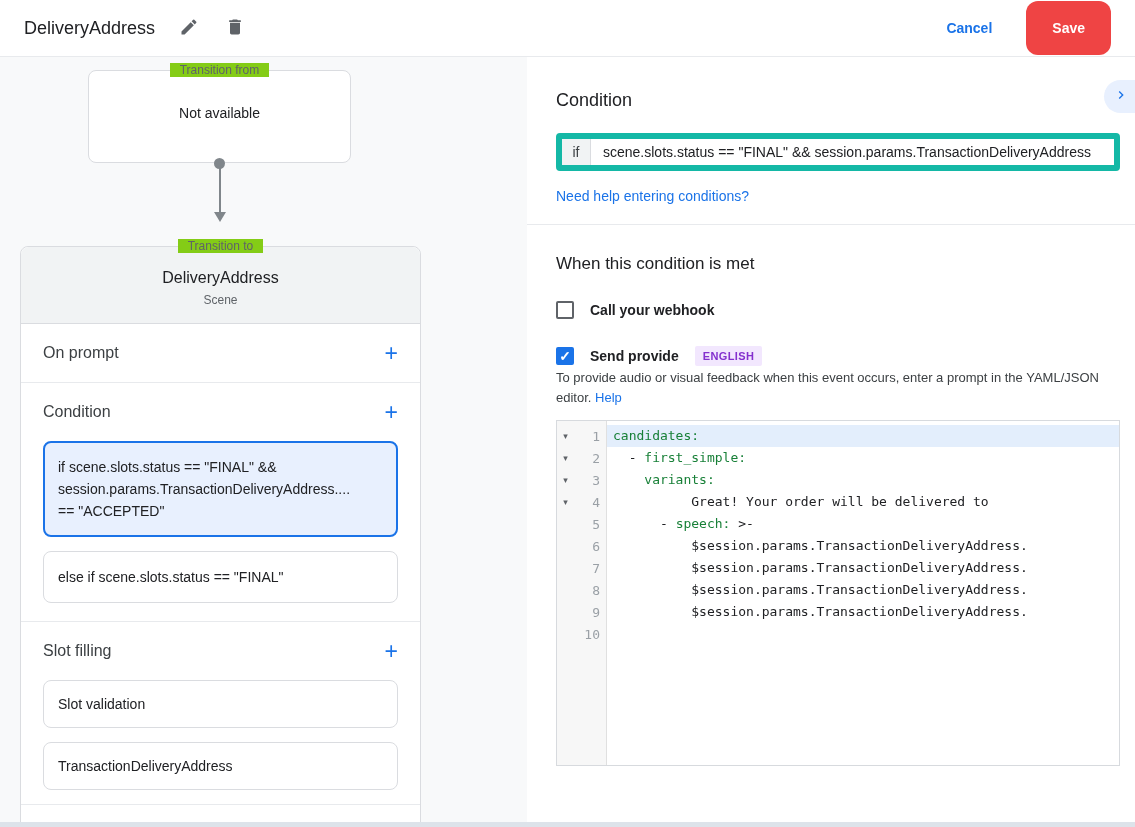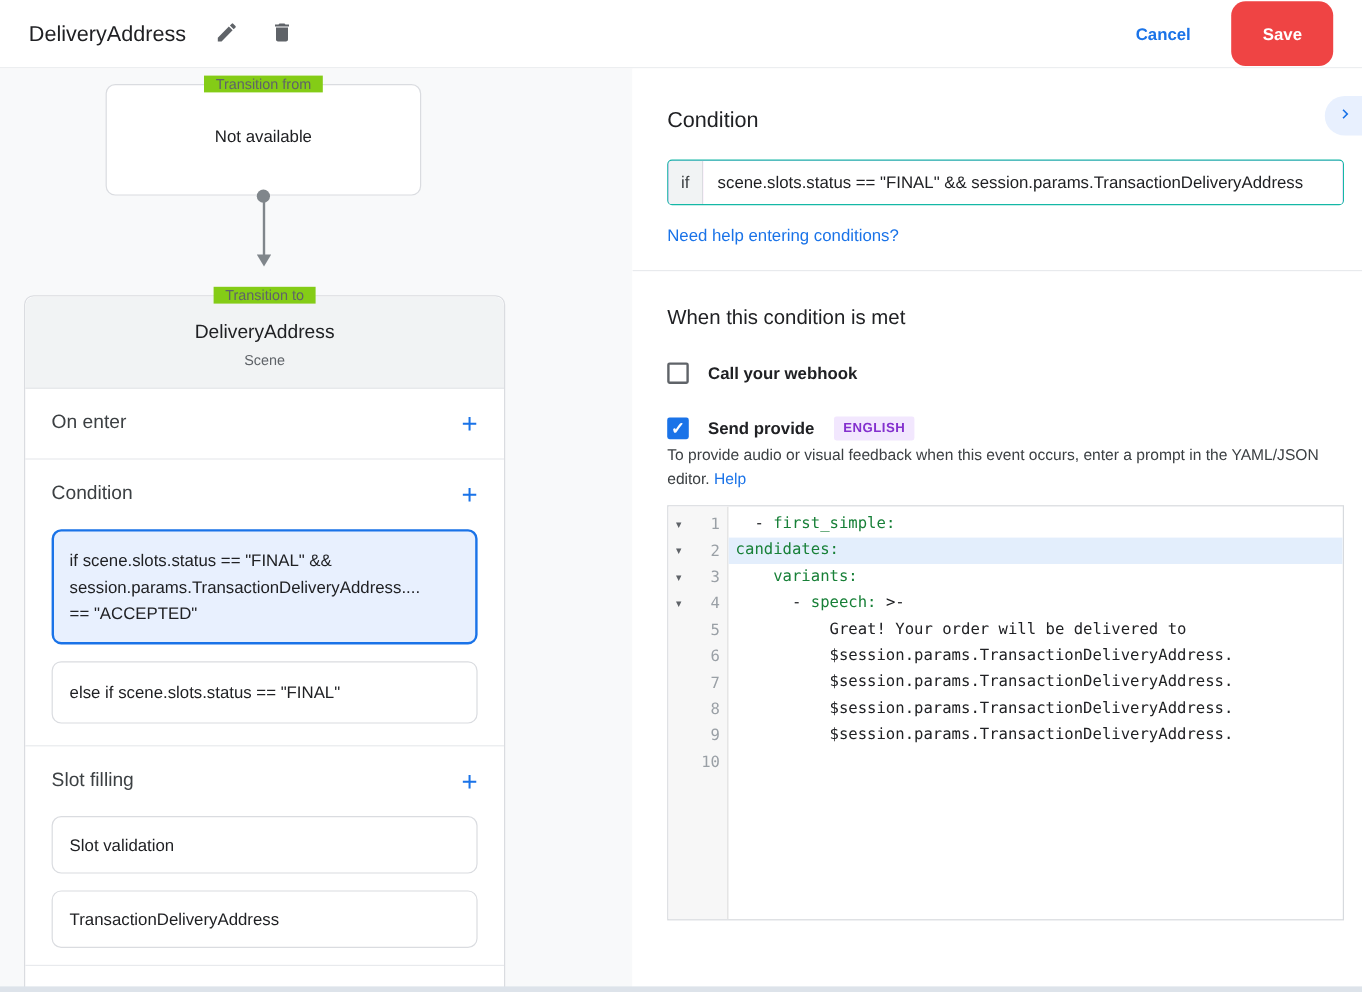--- a/index.html
+++ b/index.html
@@ -70,8 +70,8 @@
                    display:flex; align-items:center; justify-content:flex-start; padding-left:9px; }
   .collapse-pill svg { width:16px; height:16px; fill:currentColor; }
 
-  .if-row { margin-top:22px; height:38px; display:flex; border:1px solid #14b8a6; border-radius:4px;
-            overflow:hidden; background:#f0abfc; }
+  .if-row { margin-top:22px; height:38px; display:flex; border:6px solid #14b8a6; border-radius:4px;
+            overflow:hidden; background:#b91c1c; }
   .if-chip { width:29px; background:#f1f3f4; border-right:1px solid #dadce0; display:flex;
              align-items:center; justify-content:center; font-size:14px; color:#3c4043; flex:none; }
   .if-input { flex:1; border:none; outline:none; padding:0 12px; font-size:14px; color:#202124;

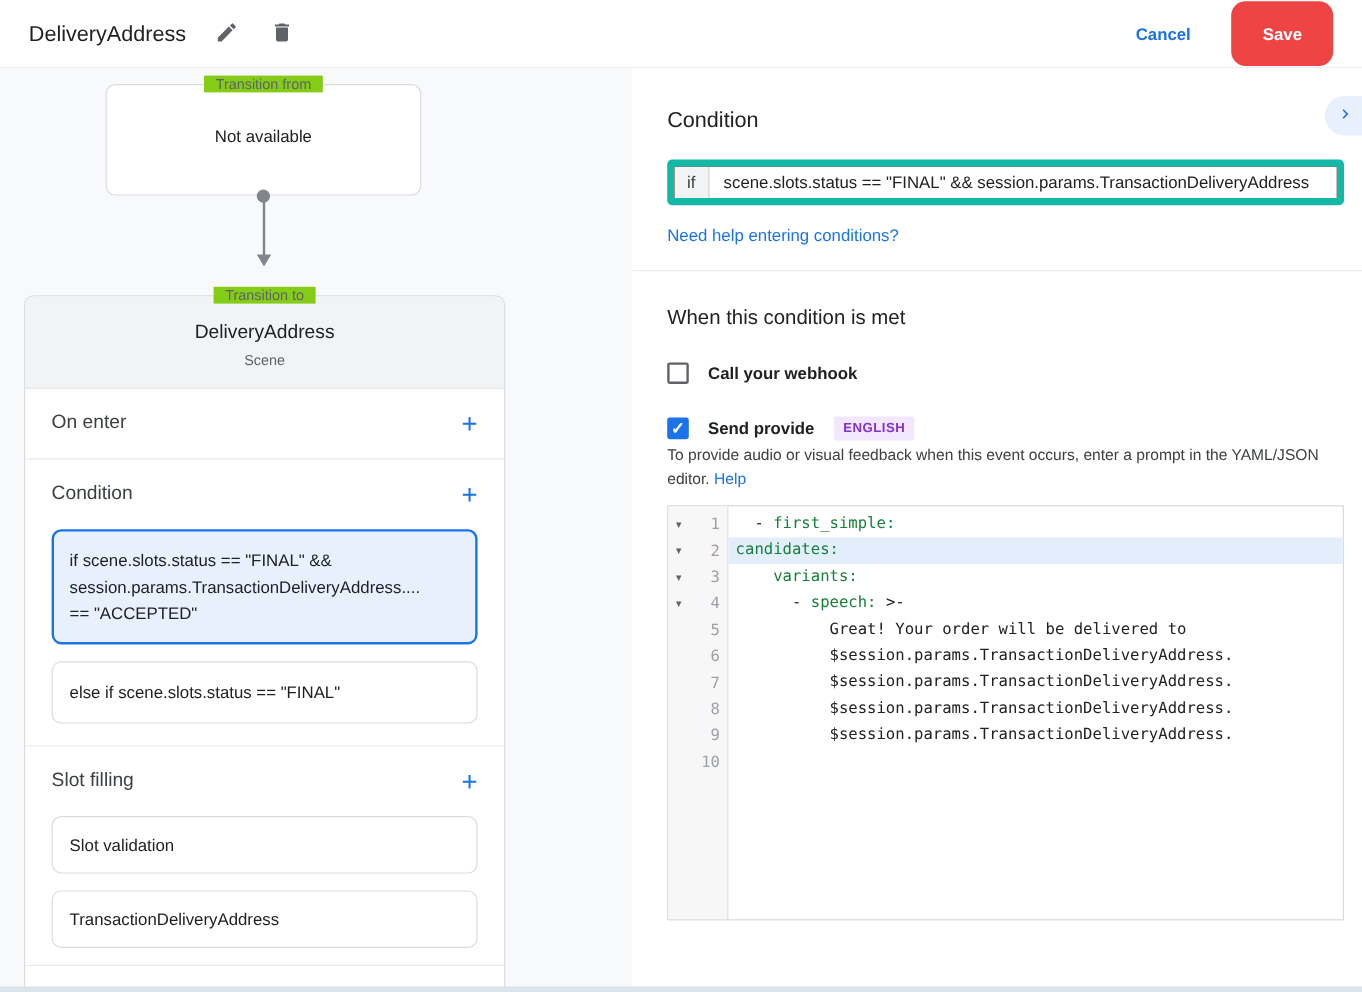--- a/index.html
+++ b/index.html
@@ -167,7 +167,7 @@
 
       <div class="card-section">
         <div class="section-row">
-          <span class="section-label">On enter</span>
+          <span class="section-label">On prompt</span>
           <button class="plus-btn">+</button>
         </div>
       </div>

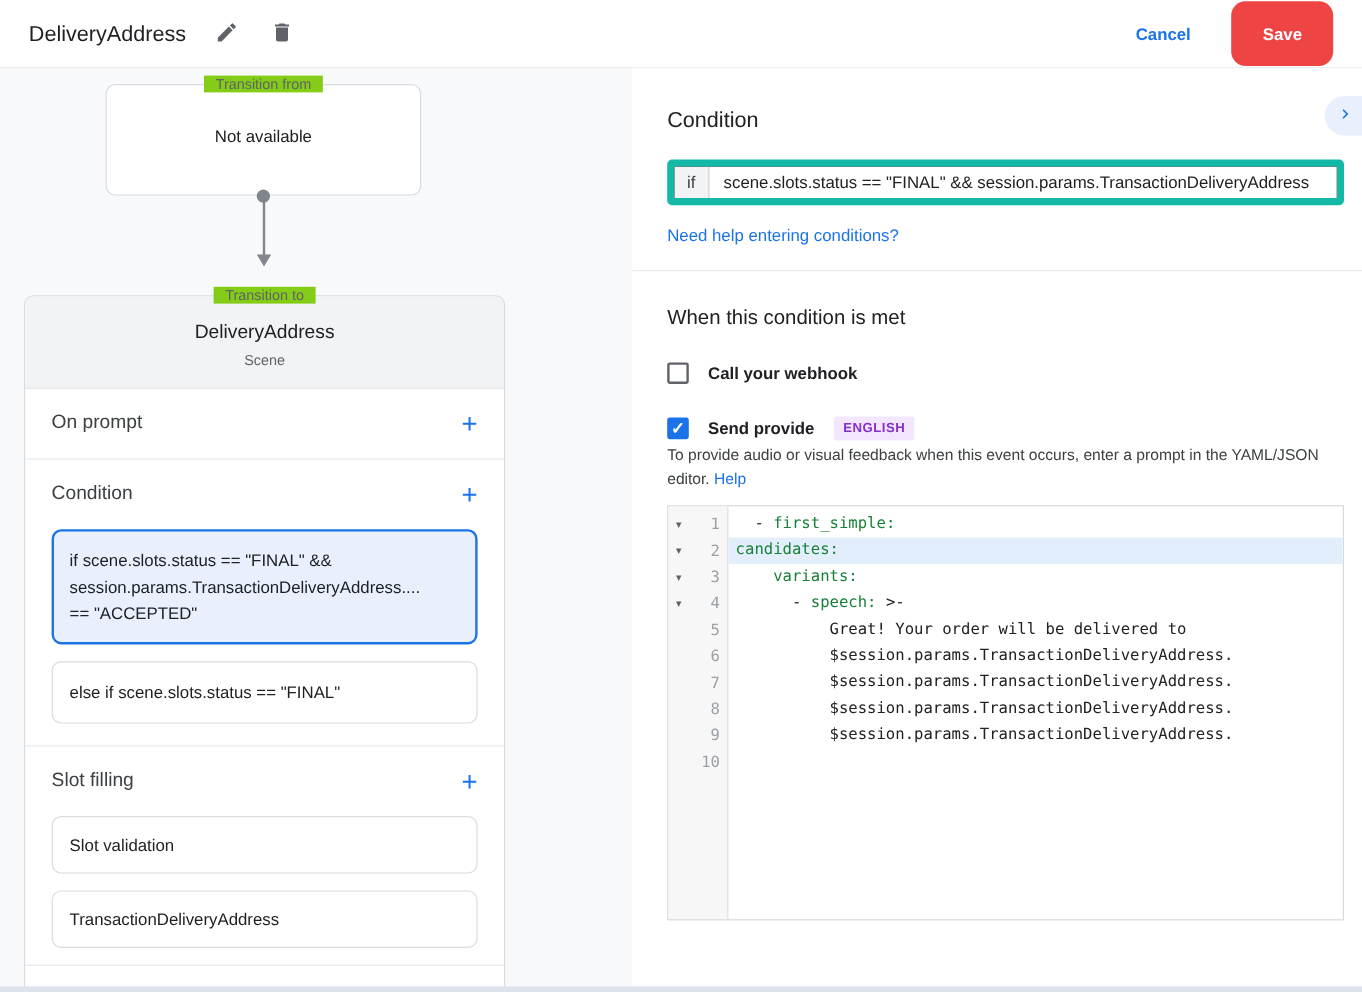--- a/index.html
+++ b/index.html
@@ -286,8 +286,8 @@
           </div>
         </div>
       <div class="code-area">
+          <div class="code-line active"><span class="seg-key">candidates:</span></div>
           <div class="code-line"><span class="seg-plain">  - </span><span class="seg-key">first_simple:</span></div>
-          <div class="code-line active"><span class="seg-key">candidates:</span></div>
           <div class="code-line"><span class="seg-plain">    </span><span class="seg-key">variants:</span></div>
           <div class="code-line"><span class="seg-plain">      - </span><span class="seg-key">speech:</span><span class="seg-plain"> &gt;-</span></div>
           <div class="code-line"><span class="seg-plain">          Great! Your order will be delivered to</span></div>

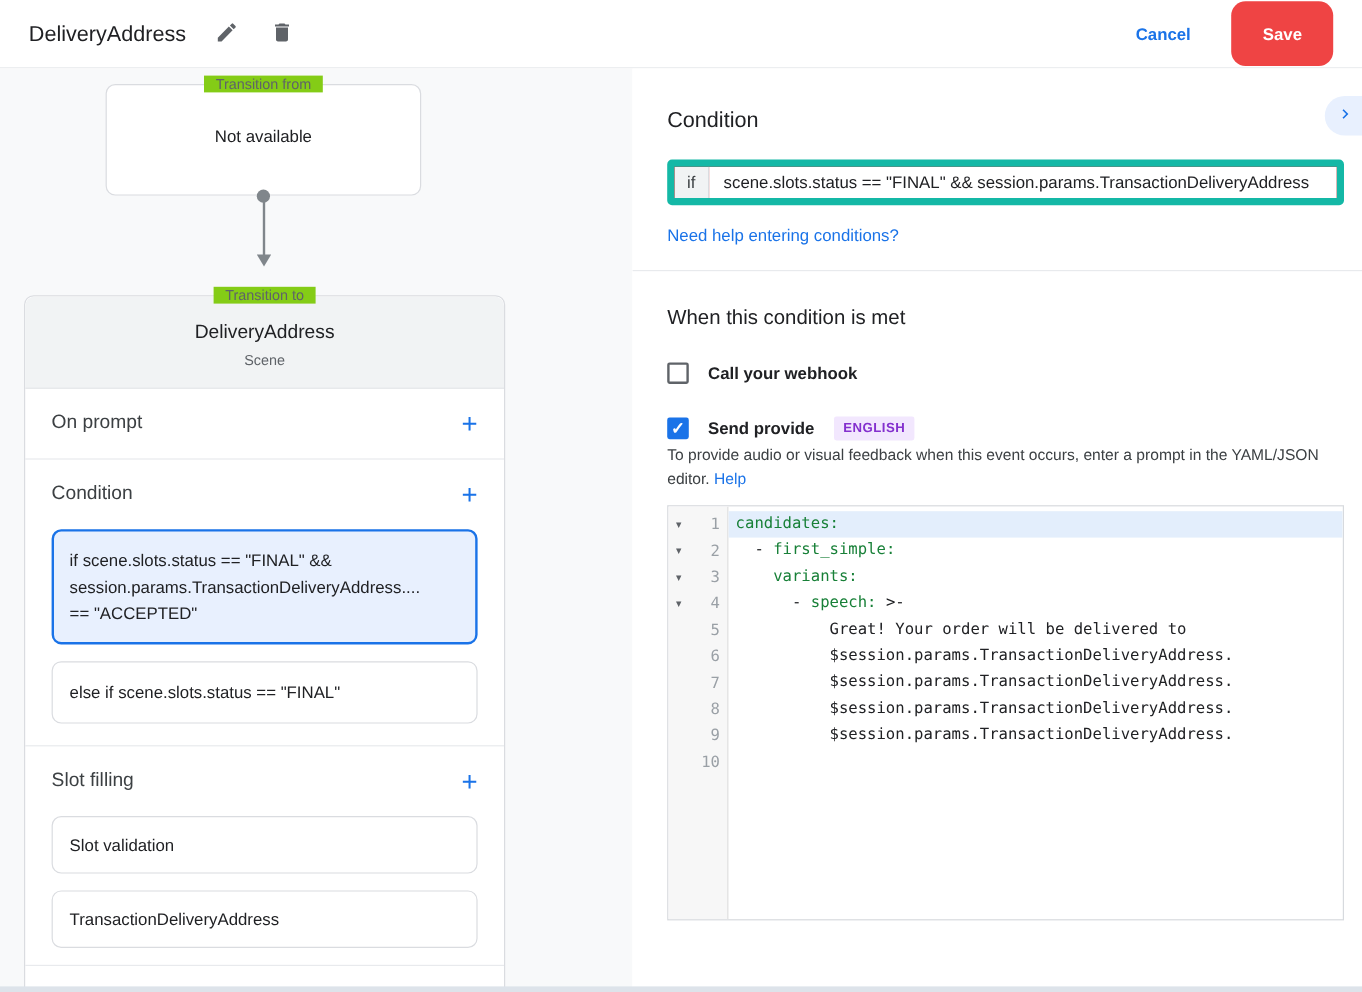--- a/index.html
+++ b/index.html
@@ -289,8 +289,8 @@
           <div class="code-line active"><span class="seg-key">candidates:</span></div>
           <div class="code-line"><span class="seg-plain">  - </span><span class="seg-key">first_simple:</span></div>
           <div class="code-line"><span class="seg-plain">    </span><span class="seg-key">variants:</span></div>
+          <div class="code-line"><span class="seg-plain">          Great! Your order will be delivered to</span></div>
           <div class="code-line"><span class="seg-plain">      - </span><span class="seg-key">speech:</span><span class="seg-plain"> &gt;-</span></div>
-          <div class="code-line"><span class="seg-plain">          Great! Your order will be delivered to</span></div>
           <div class="code-line"><span class="seg-plain">          $session.params.TransactionDeliveryAddress.</span></div>
           <div class="code-line"><span class="seg-plain">          $session.params.TransactionDeliveryAddress.</span></div>
           <div class="code-line"><span class="seg-plain">          $session.params.TransactionDeliveryAddress.</span></div>

